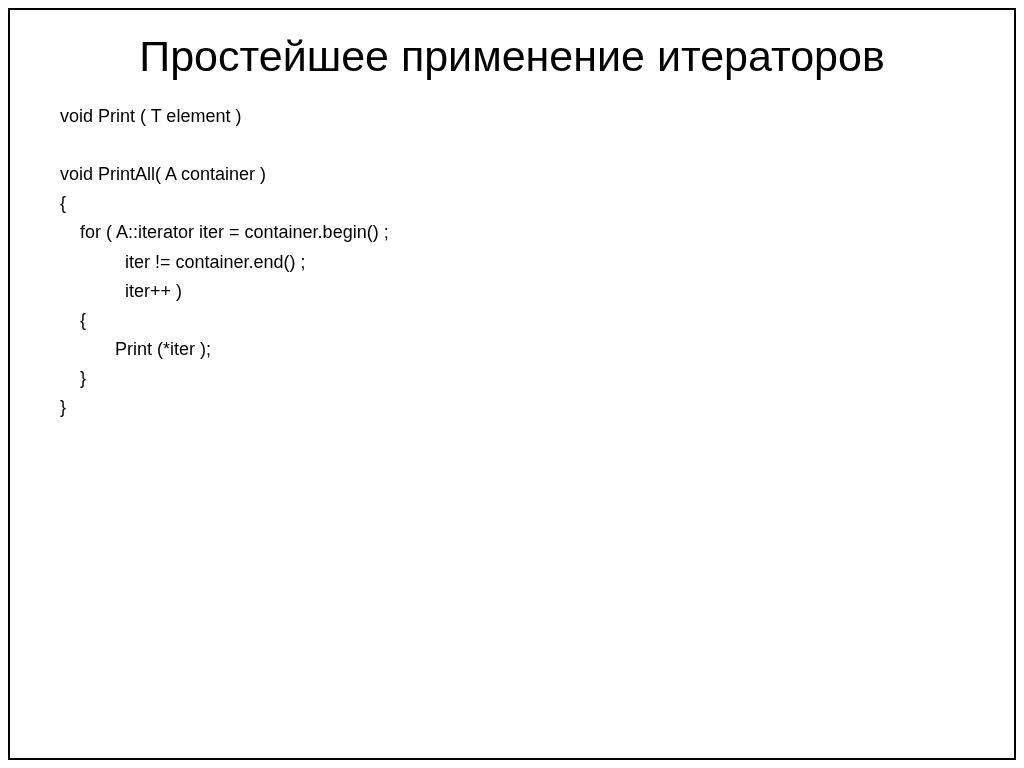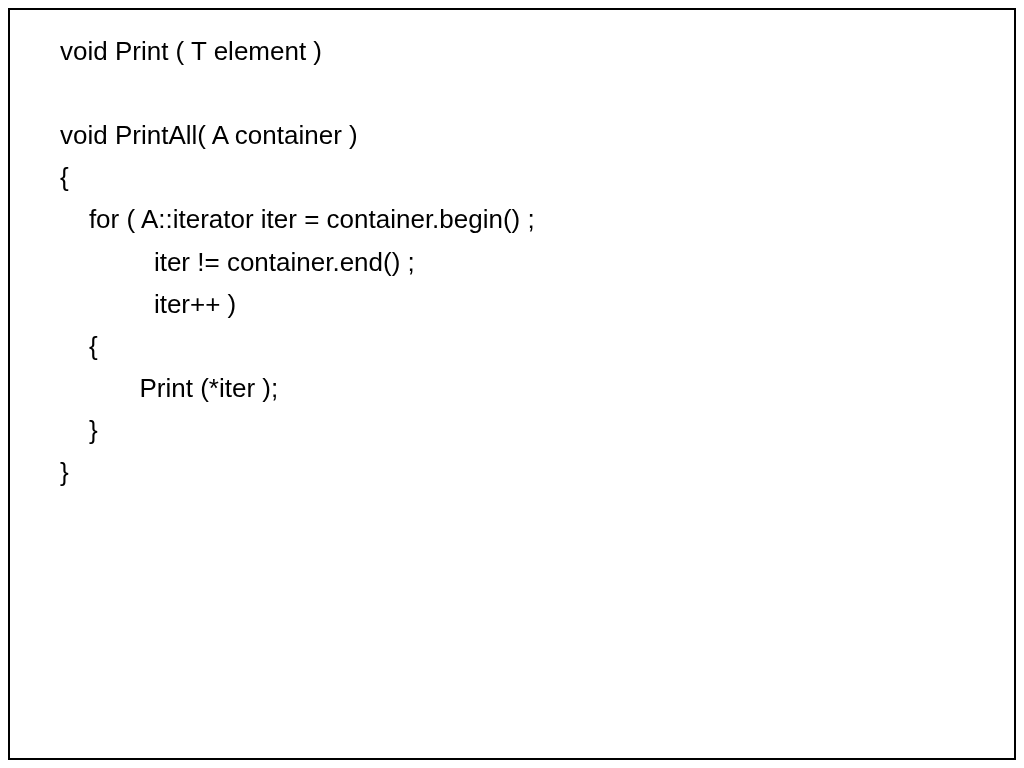--- a/index.html
+++ b/index.html
@@ -39,6 +39,7 @@
 <body>
 
 <div class="slide">
+  <h1 class="title">Простейшее применение итераторов</h1>
   <div class="code"><span>void Print ( T element )</span>
 <span></span>
 <span>void PrintAll( A container )</span>

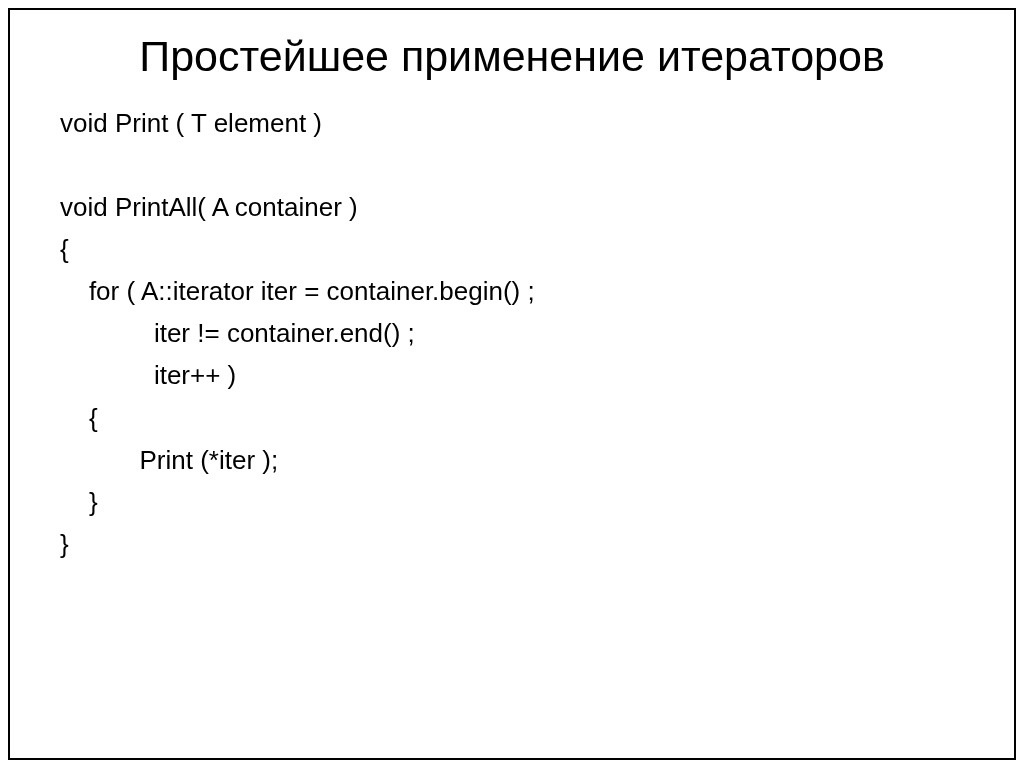--- a/index.html
+++ b/index.html
@@ -29,7 +29,7 @@
       margin-bottom: 18px;
     }
     .code {
-      font-size: 26px;
+      font-size: 18px;
       line-height: 1.62;
       white-space: pre;
       font-family: Arial, Helvetica, sans-serif;

